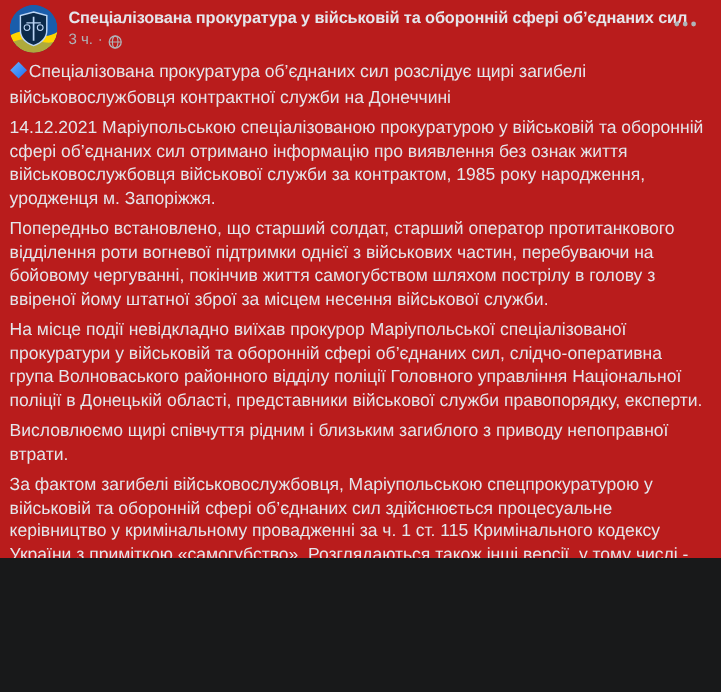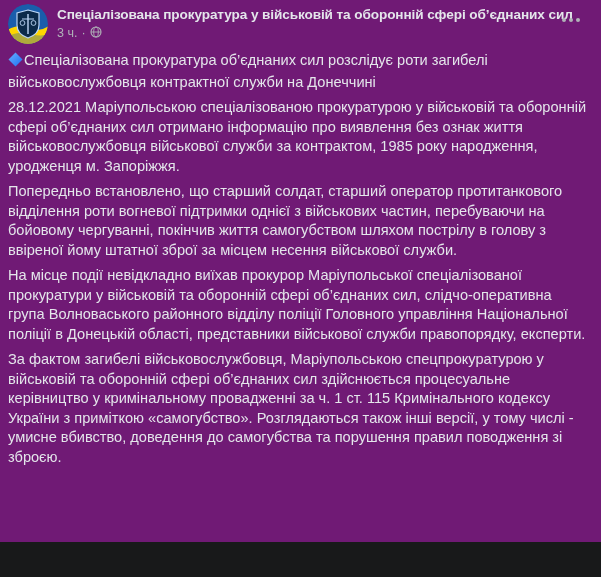--- a/index.html
+++ b/index.html
@@ -8,8 +8,8 @@
 
   .post {
     width: 601px;
-    height: 542px;
-    background: #701a75;
+    height: 465px;
+    background: #b91c1c;
     color: #e4e6eb;
     overflow: hidden;
     position: relative;

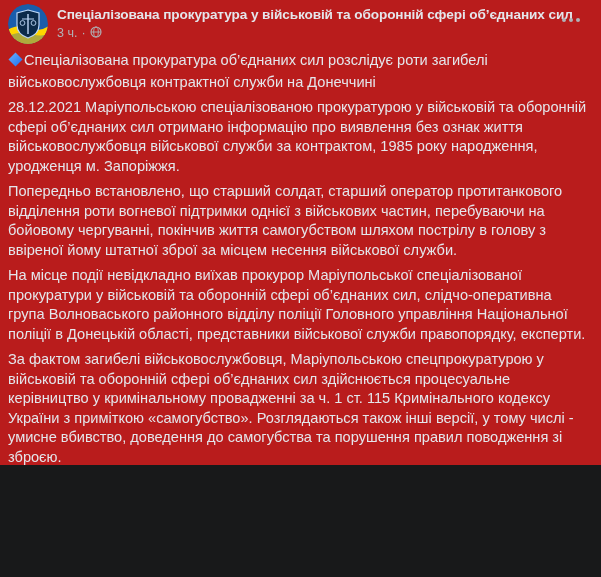--- a/index.html
+++ b/index.html
@@ -48,7 +48,7 @@
   }
   .meta {
     display: flex;
-    align-items: flex-start;
+    align-items: flex-end;
     gap: 4px;
     font-size: 12.5px;
     color: #b0b3b8;

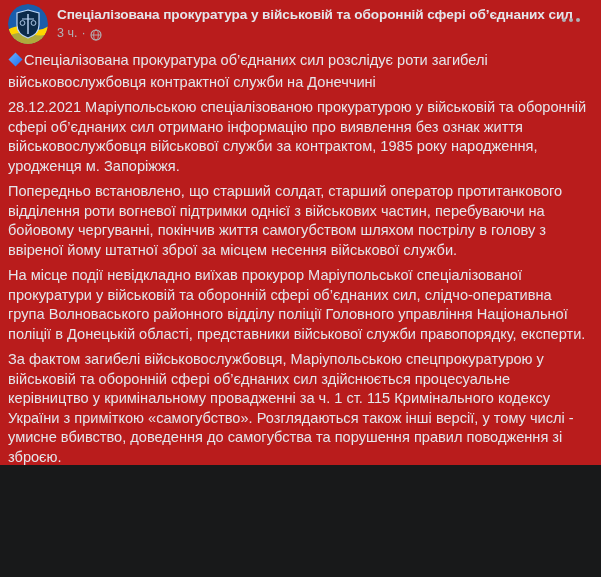--- a/index.html
+++ b/index.html
@@ -152,7 +152,7 @@
           </defs>
           <polygon points="7.5,0.5 14.5,7.5 7.5,14.5 0.5,7.5" fill="url(#dg)"></polygon>
         </svg>
-      </span><span>Спеціалізована прокуратура об’єднаних сил розслідує роти загибелі військовослужбовця контрактної служби на Донеччині</span>
+      </span><span>Спеціалізована прокуратура об’єднаних сил розслідує щирі загибелі військовослужбовця контрактної служби на Донеччині</span>
     </div>
 
     <p class="para">28.12.2021 Маріупольською спеціалізованою прокуратурою у військовій та оборонній сфері об’єднаних сил отримано інформацію про виявлення без ознак життя військовослужбовця військової служби за контрактом, 1985 року народження, уродженця м. Запоріжжя.</p>

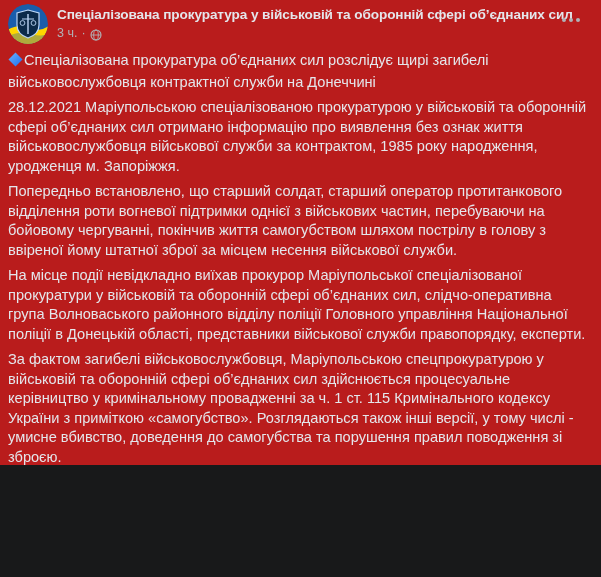--- a/index.html
+++ b/index.html
@@ -155,7 +155,7 @@
       </span><span>Спеціалізована прокуратура об’єднаних сил розслідує щирі загибелі військовослужбовця контрактної служби на Донеччині</span>
     </div>
 
-    <p class="para">28.12.2021 Маріупольською спеціалізованою прокуратурою у військовій та оборонній сфері об’єднаних сил отримано інформацію про виявлення без ознак життя військовослужбовця військової служби за контрактом, 1985 року народження, уродженця м. Запоріжжя.</p>
+    <p class="para">14.12.2021 Маріупольською спеціалізованою прокуратурою у військовій та оборонній сфері об’єднаних сил отримано інформацію про виявлення без ознак життя військовослужбовця військової служби за контрактом, 1985 року народження, уродженця м. Запоріжжя.</p>
     <p class="para">Попередньо встановлено, що старший солдат, старший оператор протитанкового відділення роти вогневої підтримки однієї з військових частин, перебуваючи на бойовому чергуванні, покінчив життя самогубством шляхом пострілу в голову з ввіреної йому штатної зброї за місцем несення військової служби.</p>
     <p class="para">На місце події невідкладно виїхав прокурор Маріупольської спеціалізованої прокуратури у військовій та оборонній сфері об’єднаних сил, слідчо-оперативна група Волноваського районного відділу поліції Головного управління Національної поліції в Донецькій області, представники військової служби правопорядку, експерти.</p>
     <p class="para">За фактом загибелі військовослужбовця, Маріупольською спецпрокуратурою у військовій та оборонній сфері об’єднаних сил здійснюється процесуальне керівництво у кримінальному провадженні за ч. 1 ст. 115 Кримінального кодексу України з приміткою «самогубство». Розглядаються також інші версії, у тому числі - умисне вбивство, доведення до самогубства та порушення правил поводження зі зброєю.</p>

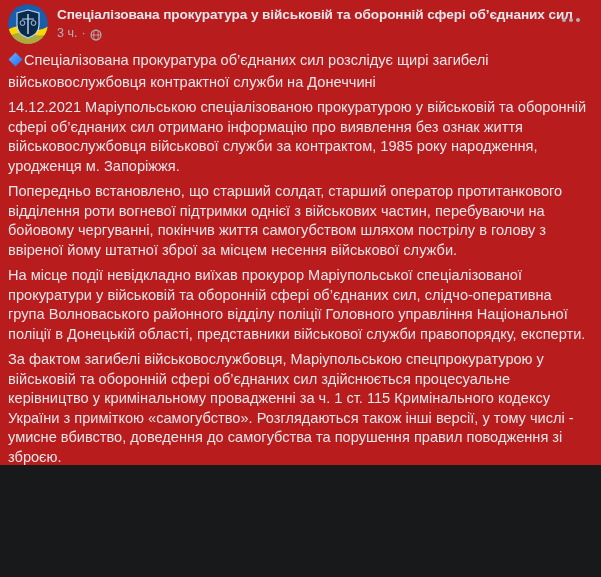--- a/index.html
+++ b/index.html
@@ -158,6 +158,7 @@
     <p class="para">14.12.2021 Маріупольською спеціалізованою прокуратурою у військовій та оборонній сфері об’єднаних сил отримано інформацію про виявлення без ознак життя військовослужбовця військової служби за контрактом, 1985 року народження, уродженця м. Запоріжжя.</p>
     <p class="para">Попередньо встановлено, що старший солдат, старший оператор протитанкового відділення роти вогневої підтримки однієї з військових частин, перебуваючи на бойовому чергуванні, покінчив життя самогубством шляхом пострілу в голову з ввіреної йому штатної зброї за місцем несення військової служби.</p>
     <p class="para">На місце події невідкладно виїхав прокурор Маріупольської спеціалізованої прокуратури у військовій та оборонній сфері об’єднаних сил, слідчо-оперативна група Волноваського районного відділу поліції Головного управління Національної поліції в Донецькій області, представники військової служби правопорядку, експерти.</p>
+    <p class="para">Висловлюємо щирі співчуття рідним і близьким загиблого з приводу непоправної втрати.</p>
     <p class="para">За фактом загибелі військовослужбовця, Маріупольською спецпрокуратурою у військовій та оборонній сфері об’єднаних сил здійснюється процесуальне керівництво у кримінальному провадженні за ч. 1 ст. 115 Кримінального кодексу України з приміткою «самогубство». Розглядаються також інші версії, у тому числі - умисне вбивство, доведення до самогубства та порушення правил поводження зі зброєю.</p>
 
   </div>

